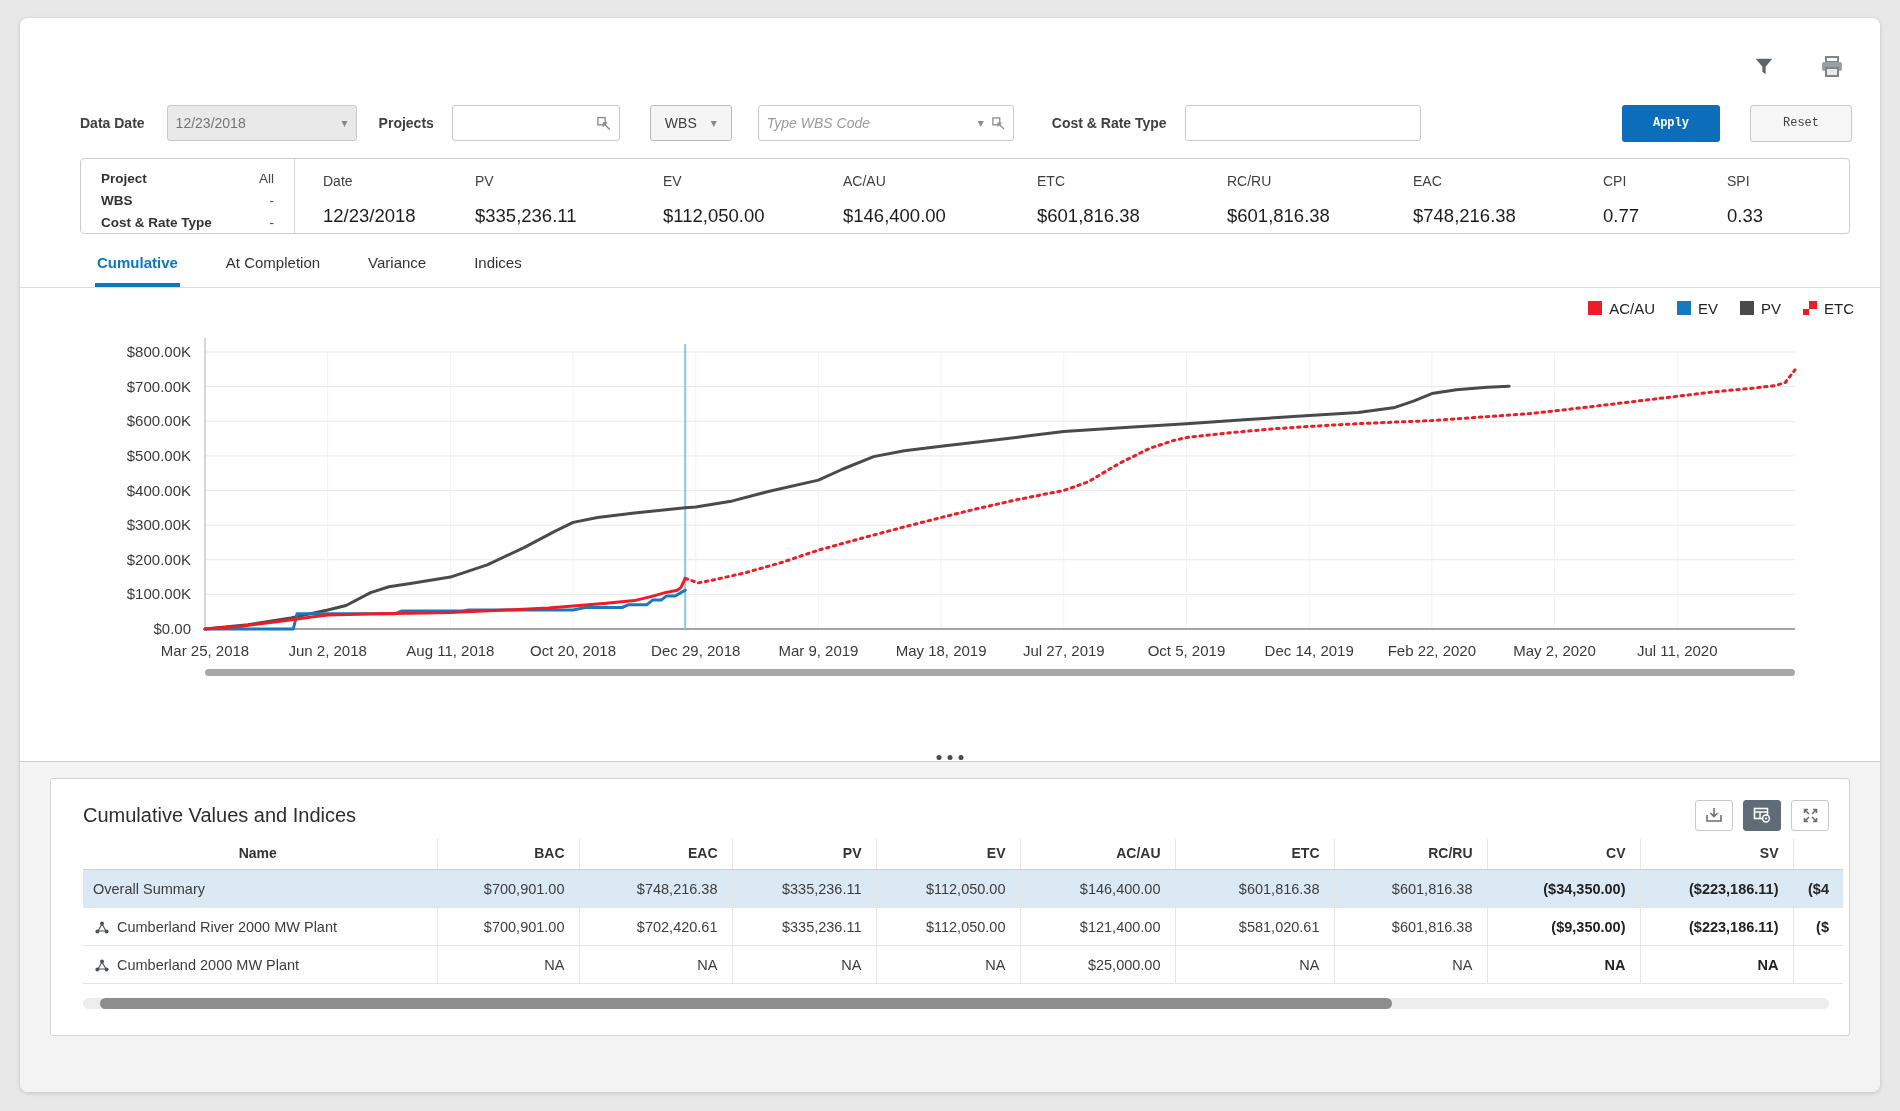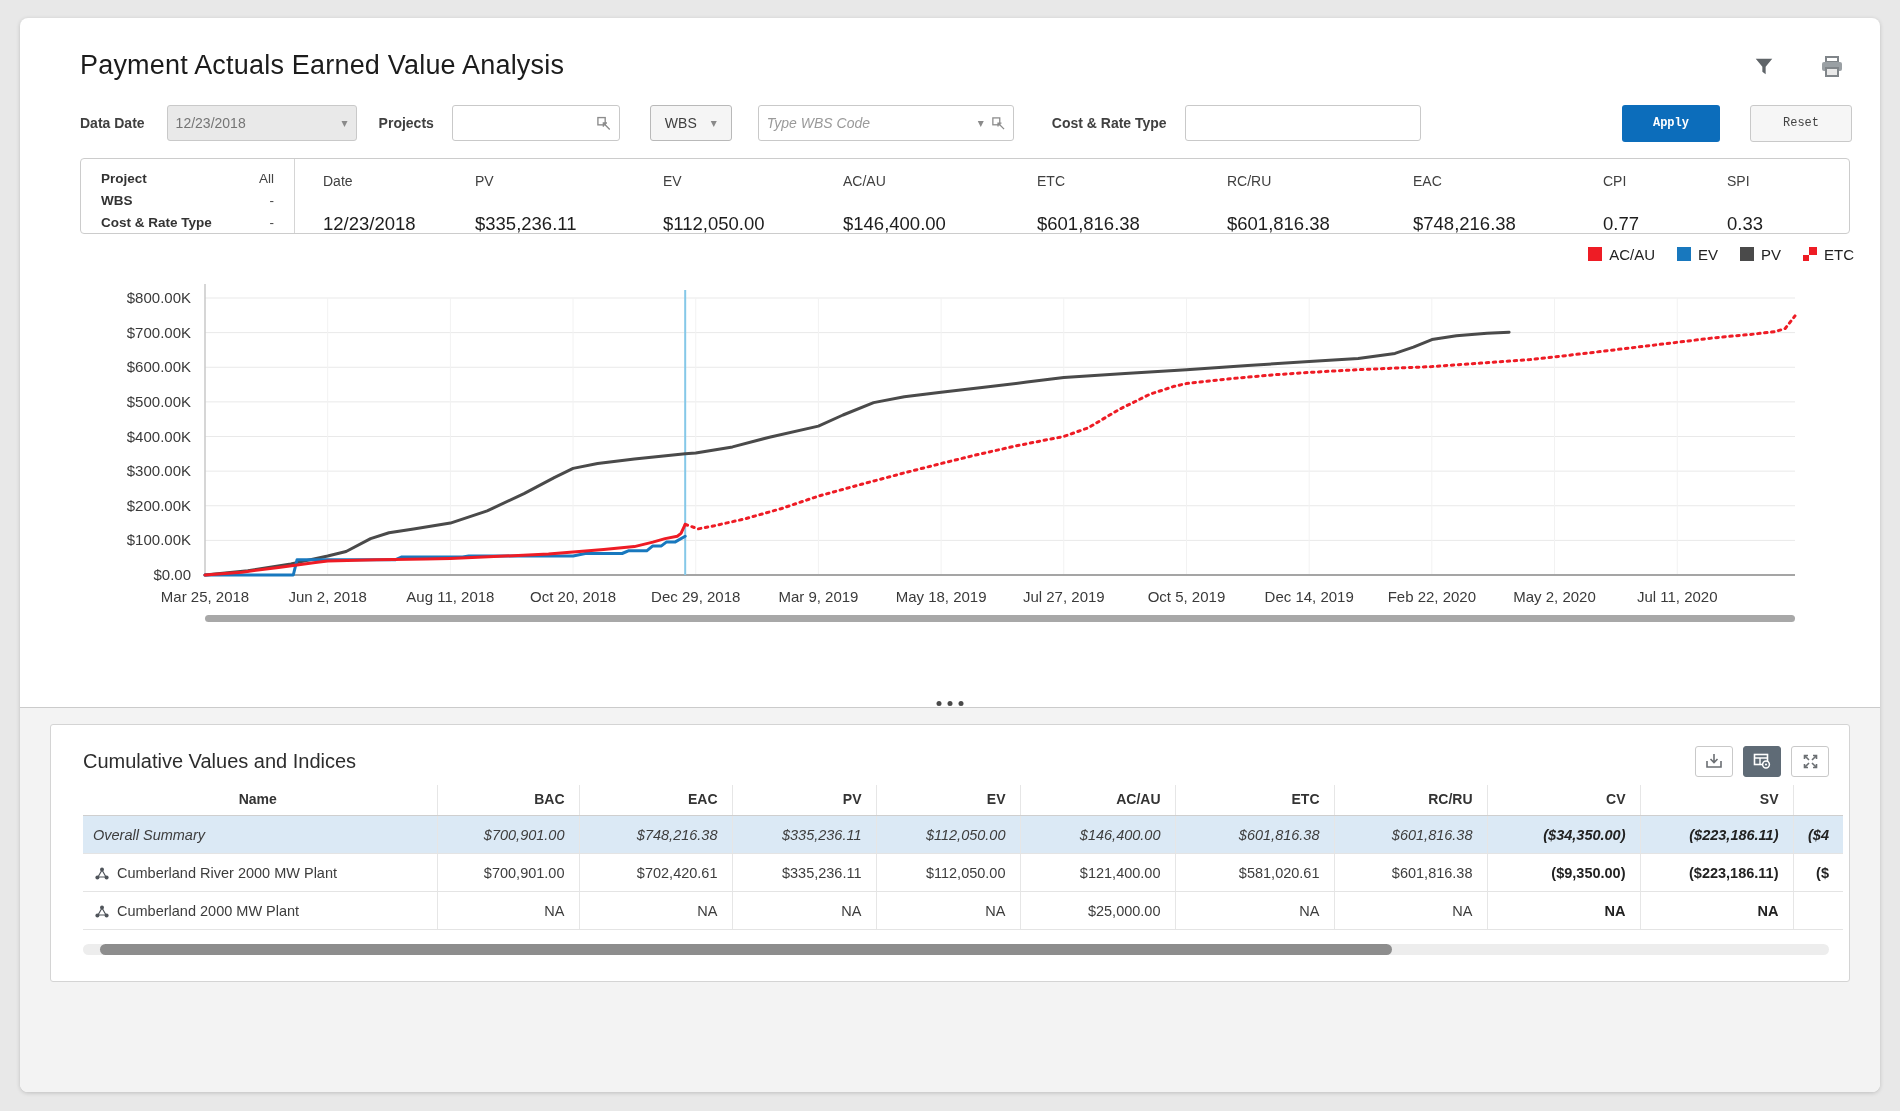--- a/index.html
+++ b/index.html
@@ -91,7 +91,6 @@
 <div class="card">
 
   <div class="app-header">
-    <div class="page-title">Payment Actuals Earned Value Analysis</div>
     <div class="hdr-icons">
       <div class="ibtn">
         <svg width="22" height="22" viewBox="0 0 24 24">

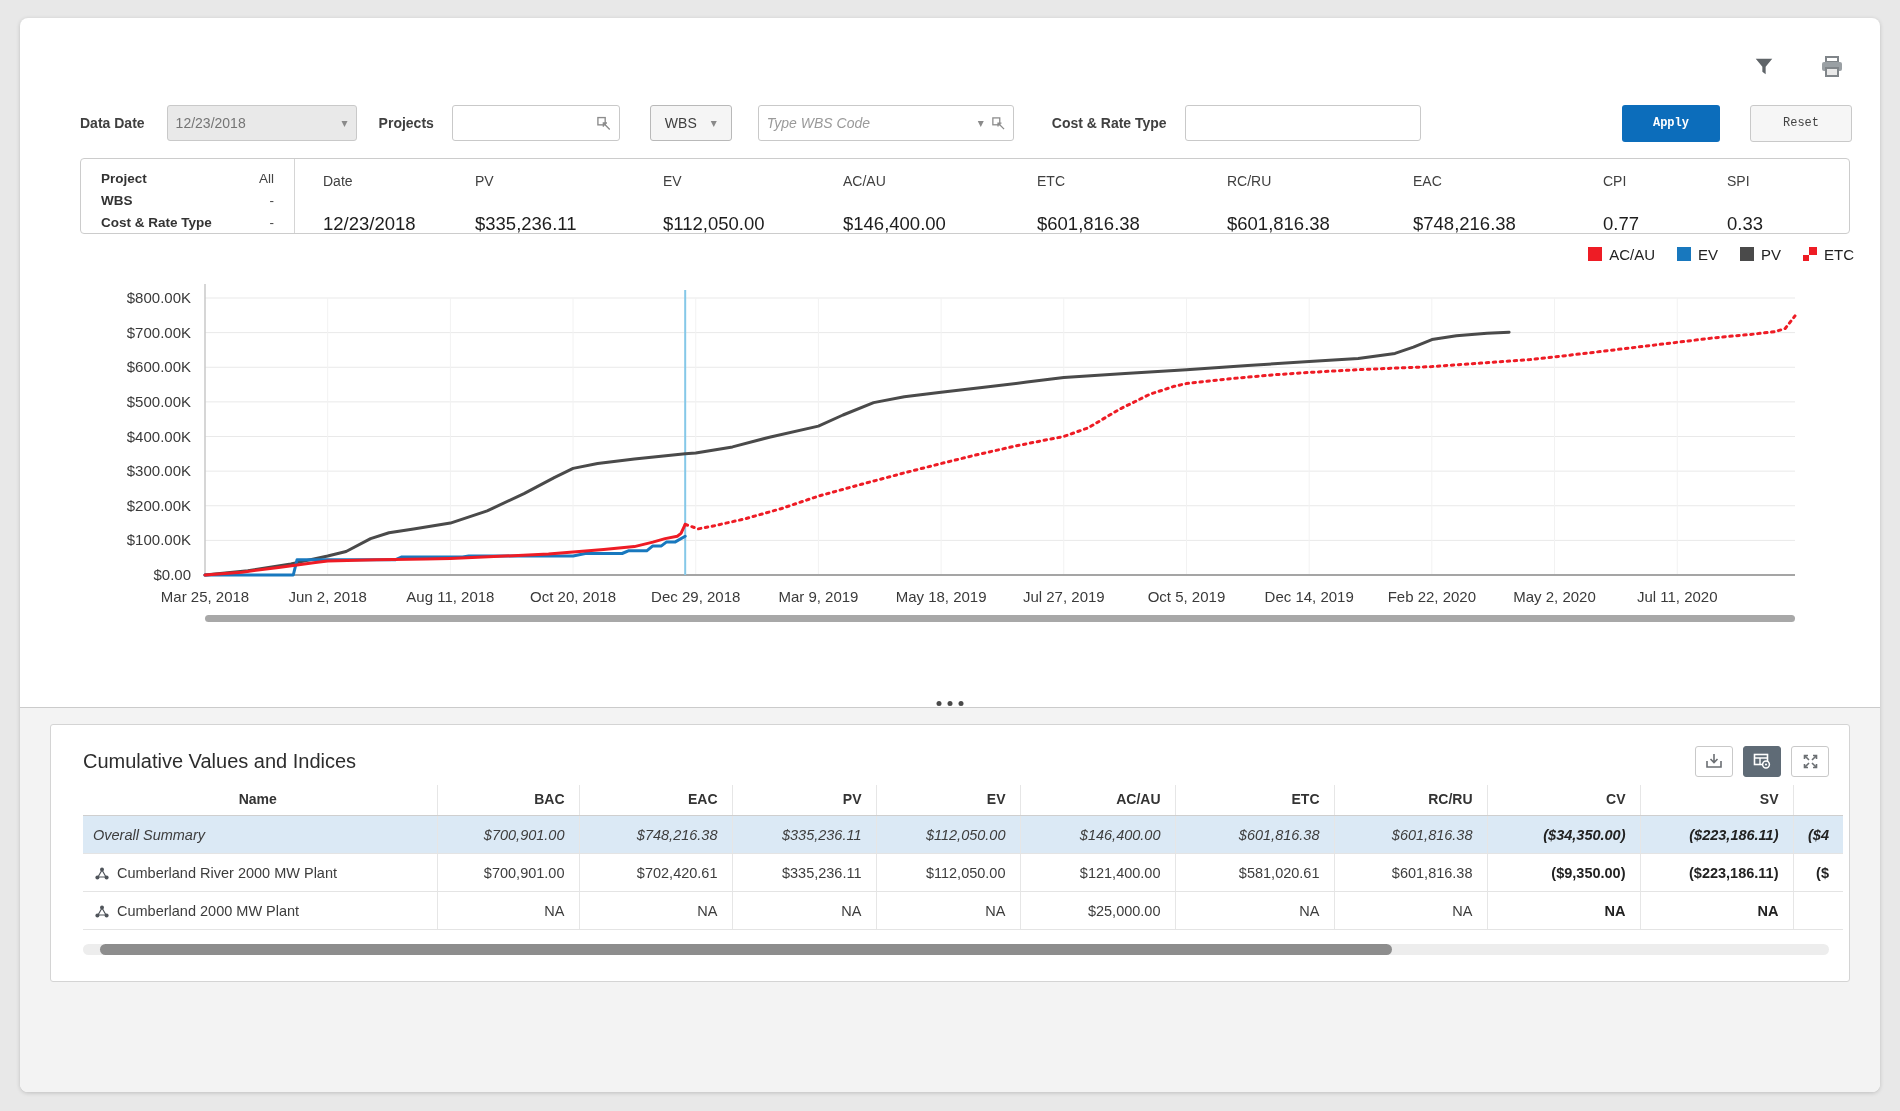--- a/index.html
+++ b/index.html
@@ -38,7 +38,7 @@
   .sp-left .lbl { font-size:13.5px; font-weight:bold; color:#333; }
   .sp-left .val { font-size:13.5px; color:#444; }
   .sp-metrics { flex:1; display:flex; padding:14px 0 0 28px; }
-  .metric { display:flex; flex-direction:column; gap:24px; }
+  .metric { display:flex; flex-direction:column; gap:16px; }
   .metric .mlabel { font-size:14px; color:#404040; }
   .metric .mvalue { font-size:18.5px; color:#1d1d1d; }
   .m-date{width:152px}.m-pv{width:188px}.m-ev{width:180px}.m-acau{width:194px}.m-etc{width:190px}.m-rcru{width:186px}.m-eac{width:190px}.m-cpi{width:124px}.m-spi{width:100px}

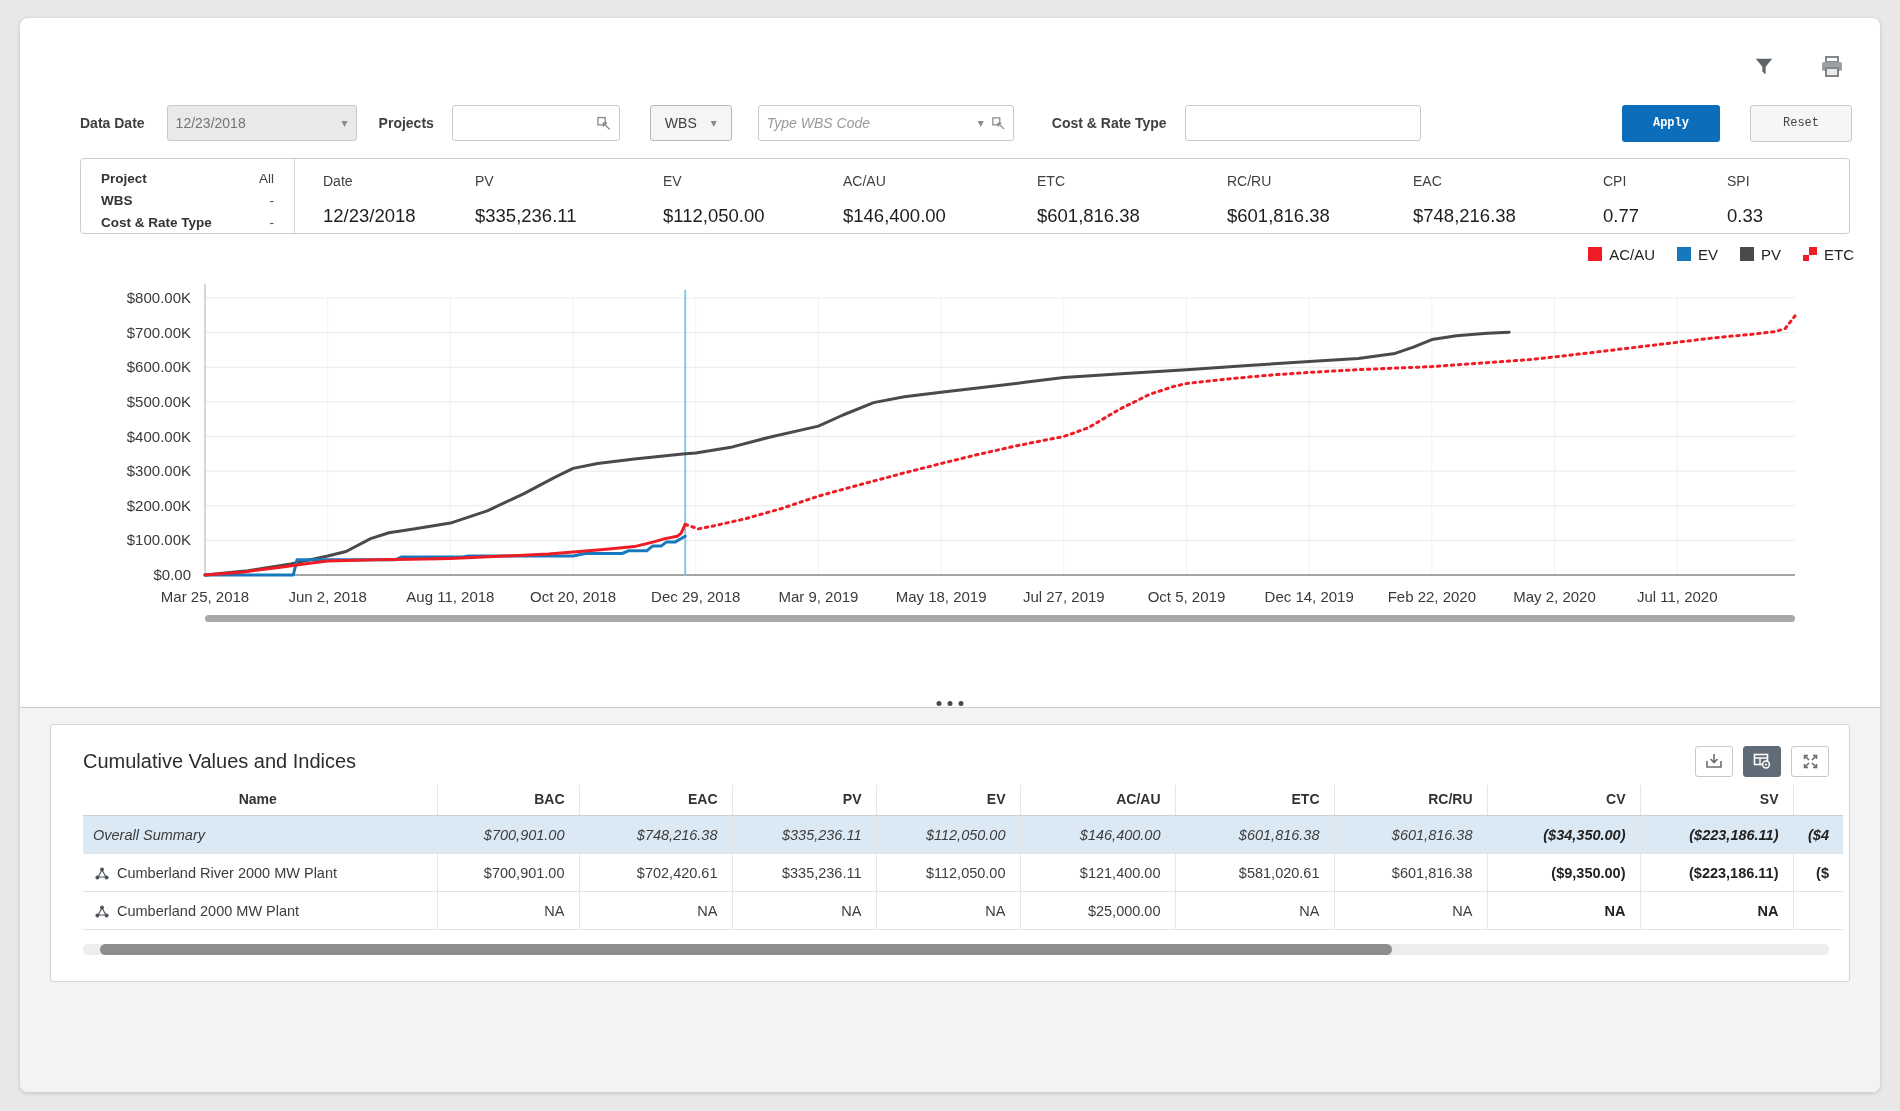--- a/index.html
+++ b/index.html
@@ -196,6 +196,12 @@
     </div>
   </div>
 
+  <div class="tabs">
+    <div class="tab active">Cumulative</div>
+    <div class="tab">At Completion</div>
+    <div class="tab">Variance</div>
+    <div class="tab">Indices</div>
+  </div>
 
   <div class="chart-area">
     <div class="legend" id="legend">

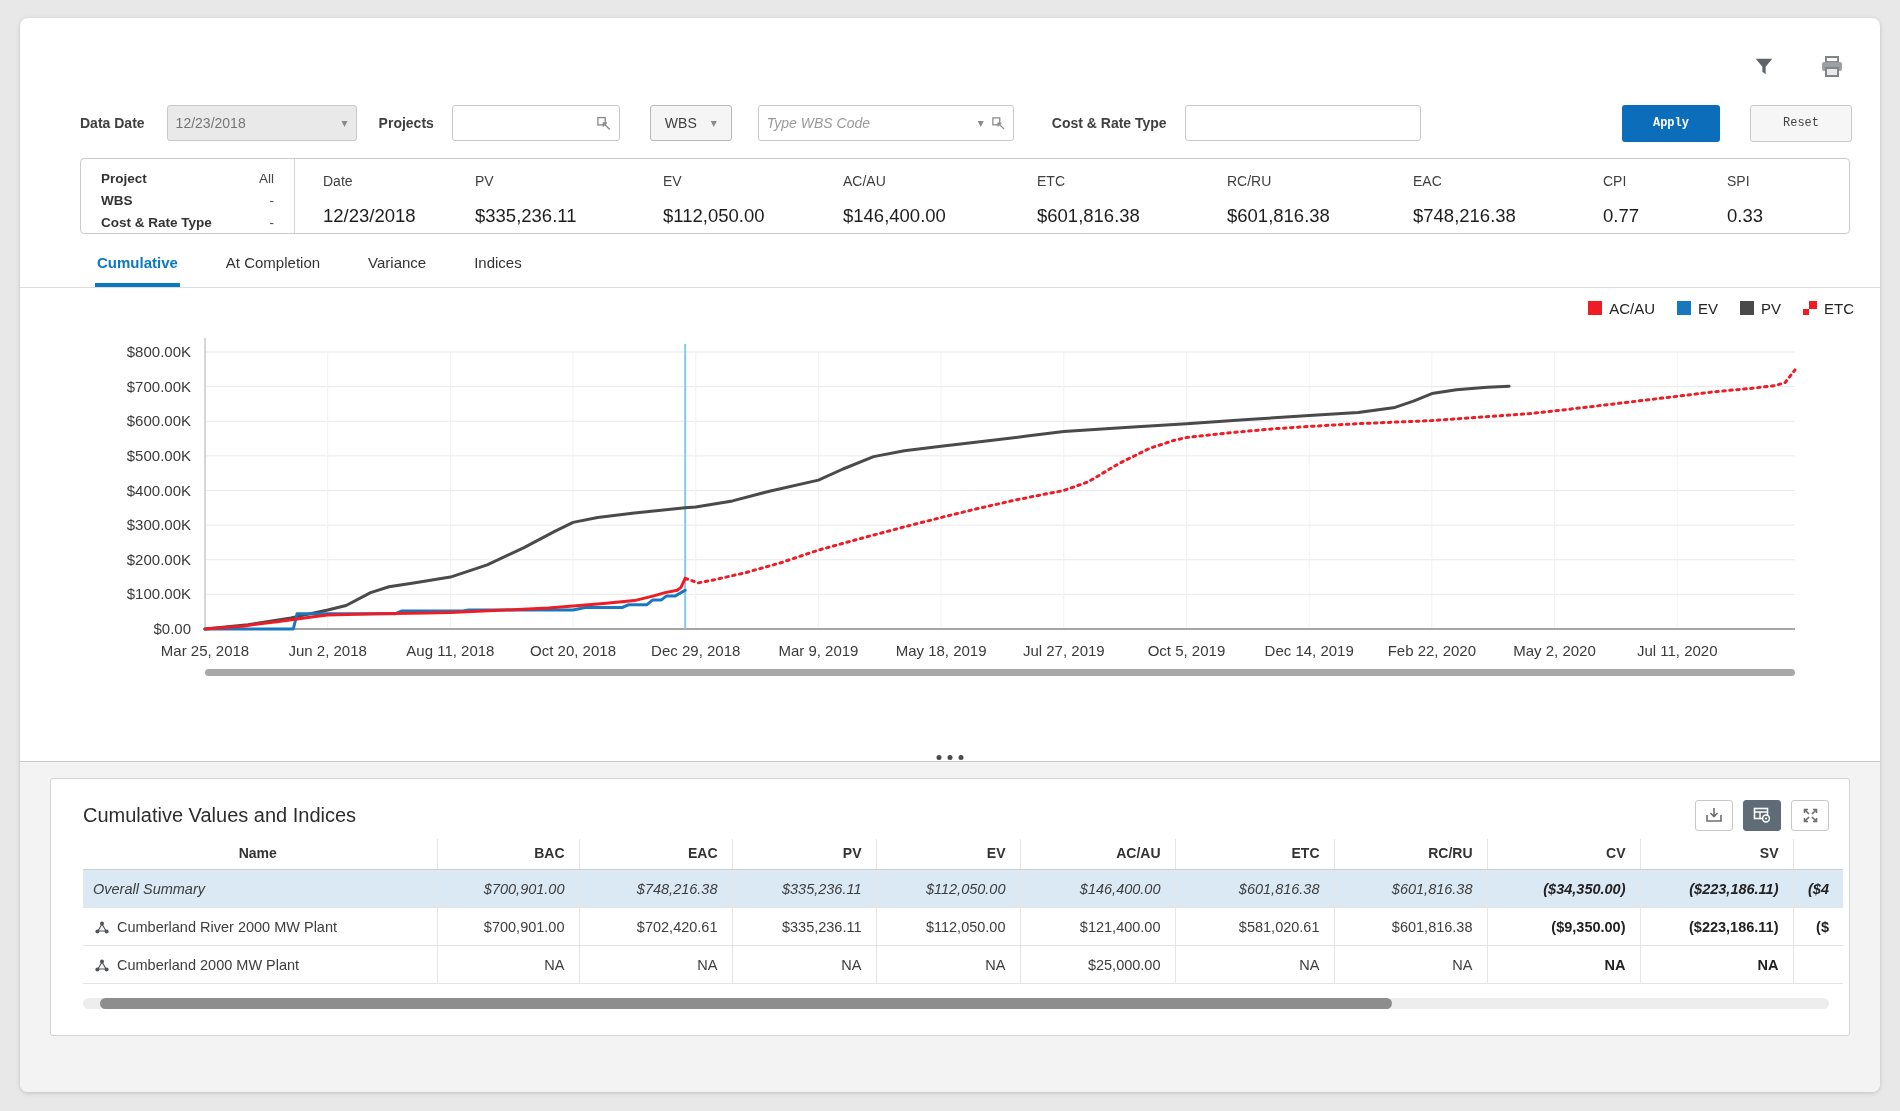--- a/index.html
+++ b/index.html
@@ -79,7 +79,7 @@
   table.grid th:last-child, table.grid td:last-child { border-right:none; }
   table.grid td { font-size:14.5px; color:#3d3d3d; text-align:right; padding:0 14px 0 0; height:38px; border-right:1px solid #e6e6e6; border-bottom:1px solid #e4e4e4; white-space:nowrap; overflow:hidden; }
   table.grid td.name-cell { text-align:left; padding-left:10px; }
-  table.grid tr.hl td { background:#dbe9f5;font-style:italic; }
+  table.grid tr.hl td { background:#dbe9f5; }
   table.grid td.boldneg { font-weight:bold; color:#222; }
   .name-cell .wbsic { display:inline-block; vertical-align:-2px; margin:0 8px 0 2px; }
   .hscroll { margin-top:14px; height:11px; border-radius:6px; background:#ededed; position:relative; }

